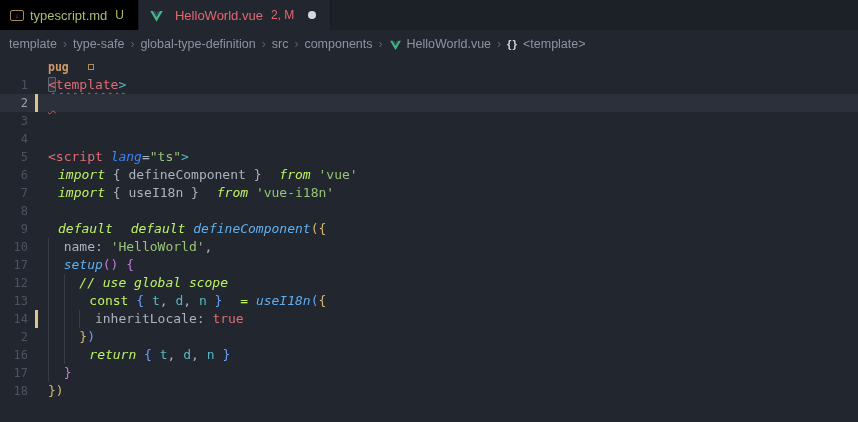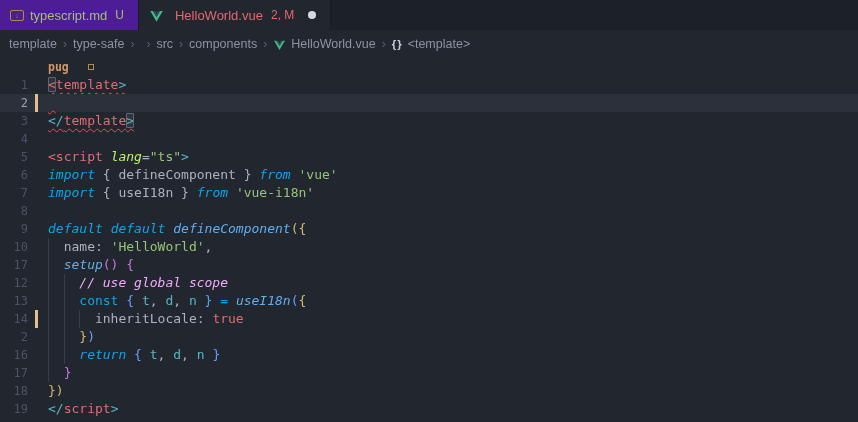--- a/index.html
+++ b/index.html
@@ -22,7 +22,7 @@
     border-right:1px solid #181b21;
     cursor:pointer;
   }
-  .tab.inactive { background:#4c1d95;text-align:right; }
+  .tab.inactive { background:#000000;text-align:right; }
   .tab.active { background:#22262e; }
   .tab .label { white-space:nowrap; }
   .tab .badge { font-size:12px; margin-left:2px; white-space:nowrap; }

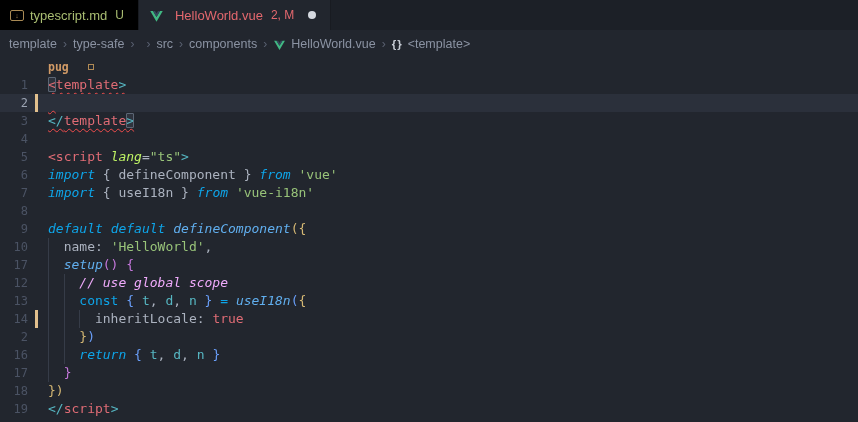--- a/index.html
+++ b/index.html
@@ -136,6 +136,7 @@
   <span class="crumb-sep">›</span>
   <span class="crumb">type-safe</span>
   <span class="crumb-sep">›</span>
+  <span class="crumb">global-type-definition</span>
   <span class="crumb-sep">›</span>
   <span class="crumb">src</span>
   <span class="crumb-sep">›</span>

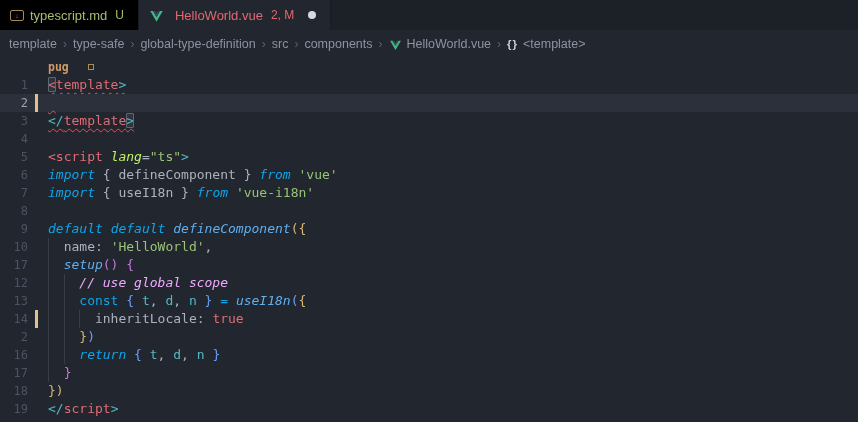--- a/index.html
+++ b/index.html
@@ -162,7 +162,7 @@
   <div>
       <div class="code-row"><span class="ln">1</span><span class="code-content"><span class="tk-red sq bx">&lt;</span><span class="tk-red sq">template</span><span class="tk-cyan sq">&gt;</span></span></div>
       <div class="code-row current"><span class="ln">2</span><span class="git-bar"></span><span class="code-content"><span class="tk-fg sq">&nbsp;</span></span></div>
-      <div class="code-row"><span class="ln">3</span><span class="code-content"><span class="tk-cyan sq">&lt;/</span><span class="tk-red sq">template</span><span class="tk-cyan sq bx">&gt;</span></span></div>
+      <div class="code-row"><span class="ln">3</span></div>
       <div class="code-row"><span class="ln">4</span><span class="code-content"></span></div>
       <div class="code-row"><span class="ln">5</span><span class="code-content"><span class="tk-red">&lt;script</span><span class="tk-fg"> </span><span class="tk-orange it">lang</span><span class="tk-fg">=</span><span class="tk-green">"ts"</span><span class="tk-cyan">&gt;</span></span></div>
       <div class="code-row"><span class="ln">6</span><span class="code-content"><span class="tk-purple it">import</span><span class="tk-fg"> { </span><span class="tk-fg">defineComponent</span><span class="tk-fg"> } </span><span class="tk-purple it">from</span><span class="tk-fg"> </span><span class="tk-green">'vue'</span></span></div>

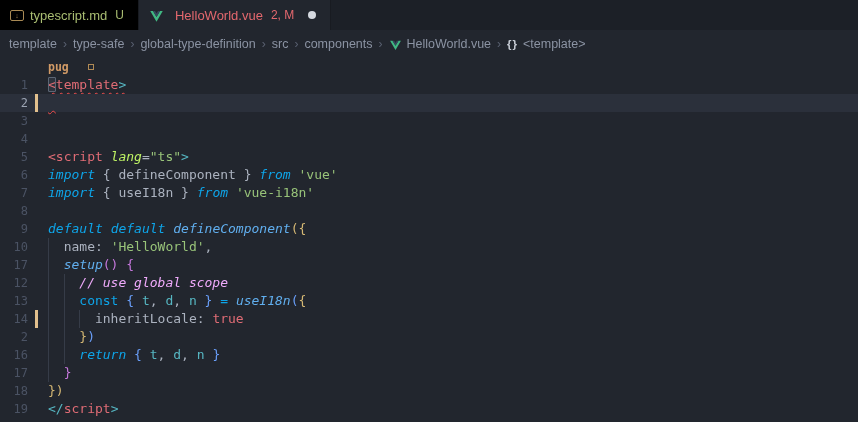--- a/index.html
+++ b/index.html
@@ -74,7 +74,7 @@
   .tk-fg      { color:#abb2bf; }
   .tk-red     { color:#e06c75; }
   .tk-green   { color:#98c379; }
-  .tk-orange  { color:#bef264; }
+  .tk-orange  { color:#3b82f6; }
   .tk-purple  { color:#0ea5e9; }
   .tk-blue    { color:#61afef; }
   .tk-cyan    { color:#56b6c2; }

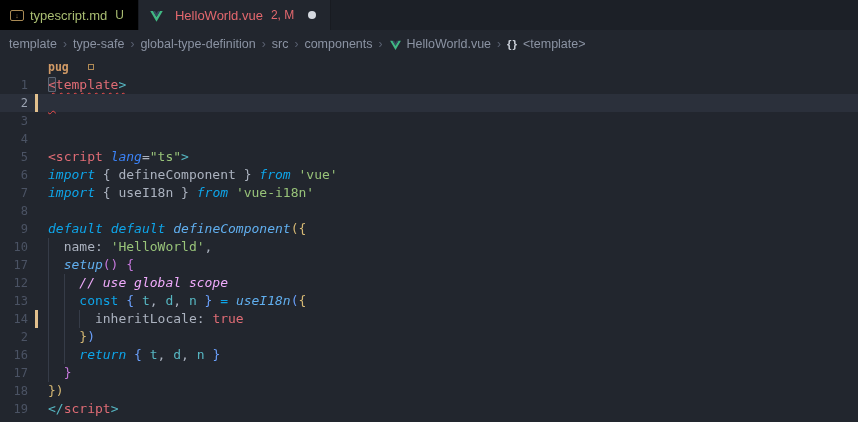--- a/index.html
+++ b/index.html
@@ -75,7 +75,7 @@
   .tk-red     { color:#e06c75; }
   .tk-green   { color:#98c379; }
   .tk-orange  { color:#3b82f6; }
-  .tk-purple  { color:#0ea5e9; }
+  .tk-purple  { color:#bef264;margin-left:10px; }
   .tk-blue    { color:#61afef; }
   .tk-cyan    { color:#56b6c2; }
   .tk-comment { color:#f0abfc;margin-top:19px; }

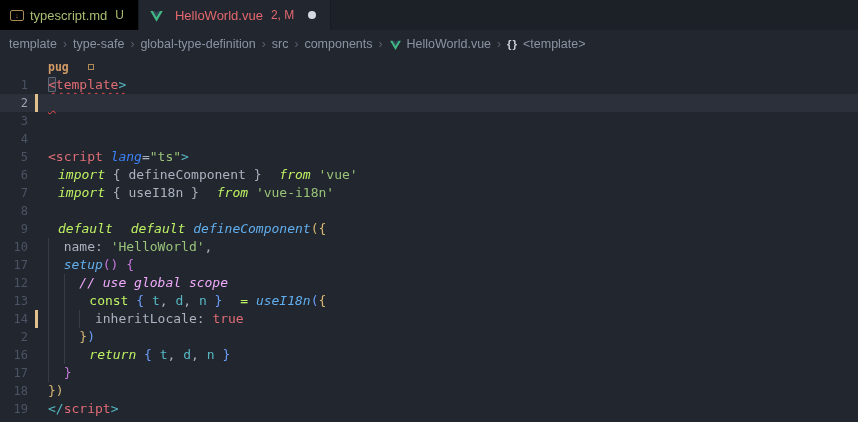--- a/index.html
+++ b/index.html
@@ -78,7 +78,7 @@
   .tk-purple  { color:#bef264;margin-left:10px; }
   .tk-blue    { color:#61afef; }
   .tk-cyan    { color:#56b6c2; }
-  .tk-comment { color:#f0abfc;margin-top:19px; }
+  .tk-comment { color:#bef264;margin-top:19px; }
   .tk-gold    { color:#d5b874; }
   .tk-orchid  { color:#c678dd; }
   .tk-bblue   { color:#6a9ffa; }

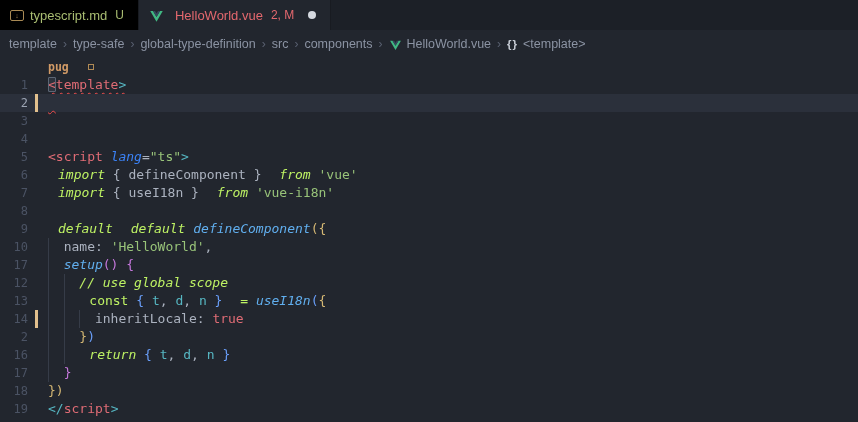--- a/index.html
+++ b/index.html
@@ -178,7 +178,6 @@
       <div class="code-row"><span class="ln">16</span><span class="guide" style="left: 48px;"></span><span class="guide" style="left: 63.66px;"></span><span class="code-content"><span class="tk-fg">    </span><span class="tk-purple it">return</span><span class="tk-fg"> </span><span class="tk-bblue">{</span><span class="tk-fg"> </span><span class="tk-cyan">t</span><span class="tk-fg">, </span><span class="tk-cyan">d</span><span class="tk-fg">, </span><span class="tk-cyan">n</span><span class="tk-fg"> </span><span class="tk-bblue">}</span></span></div>
       <div class="code-row"><span class="ln">17</span><span class="guide" style="left: 48px;"></span><span class="code-content"><span class="tk-fg">  </span><span class="tk-orchid">}</span></span></div>
       <div class="code-row"><span class="ln">18</span><span class="code-content"><span class="tk-gold">}</span><span class="tk-gold">)</span></span></div>
-      <div class="code-row"><span class="ln">19</span><span class="code-content"><span class="tk-cyan">&lt;/</span><span class="tk-red">script</span><span class="tk-cyan">&gt;</span></span></div>
     </div>
 </div>
 

